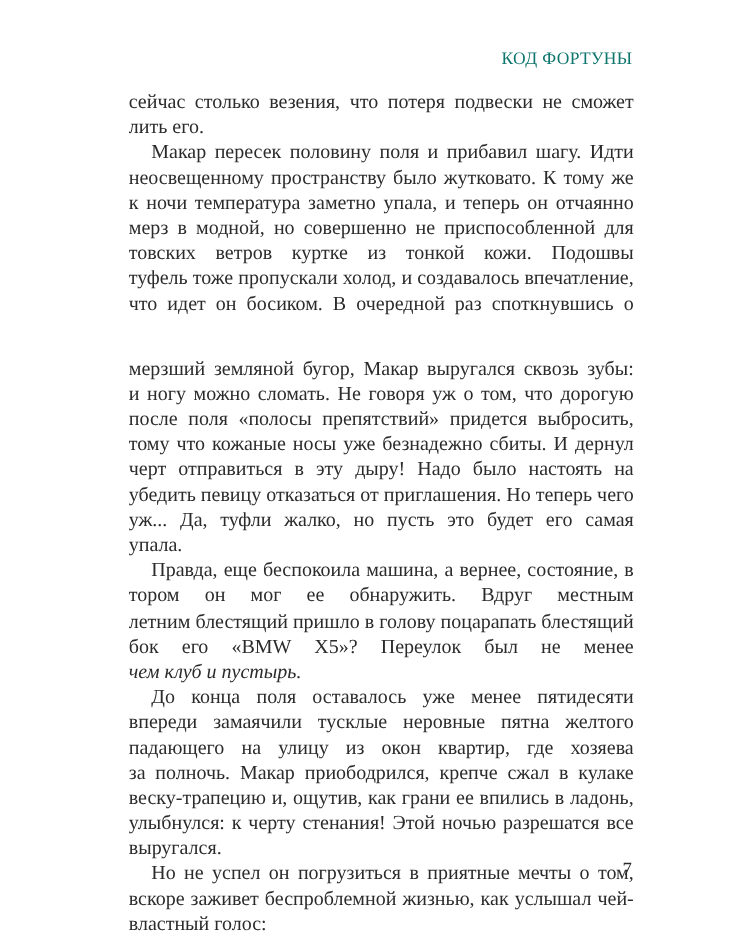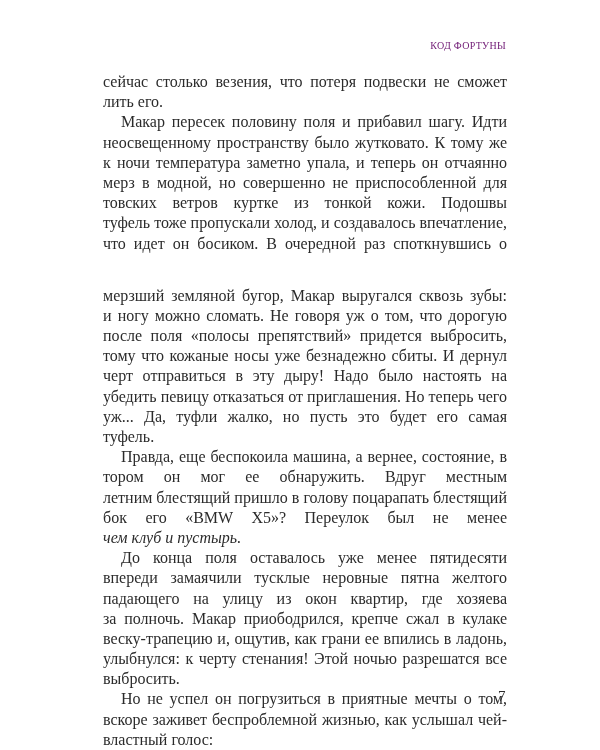--- a/index.html
+++ b/index.html
@@ -7,7 +7,7 @@
   .page { position: absolute; left: 0; top: 0; width: 600px; height: 750px; background: #fff; }
   .running-head {
     position: absolute; right: 94px; top: 40px;
-    font-family: "Liberation Serif", serif; font-size: 10px; color: #701a75;
+    font-family: "Liberation Serif", serif; font-size: 14px; color: #0f766e;
     letter-spacing: 0.3px;
   }
   .body-text {

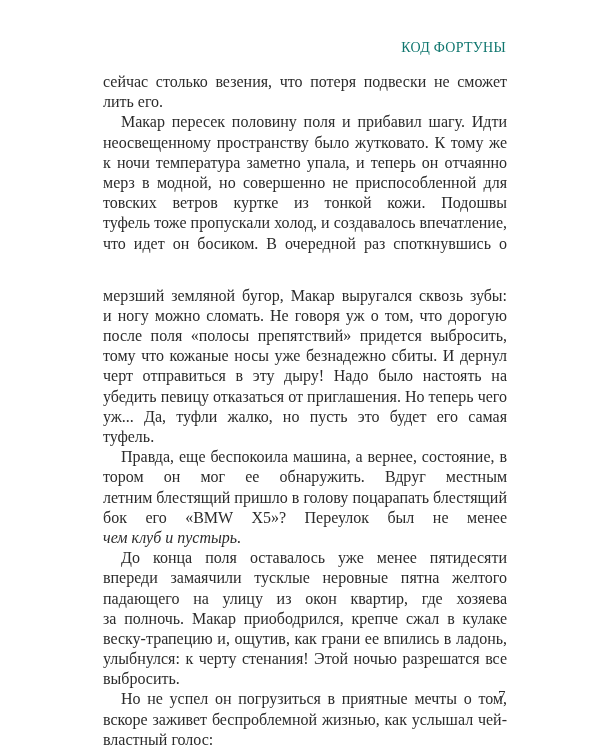--- a/index.html
+++ b/index.html
@@ -45,7 +45,7 @@
       <span class="line" style="white-space: normal; overflow: hidden;">черт отправиться в эту дыру! Надо было настоять на своем,</span>
       <span class="line" style="white-space: normal; overflow: hidden;">убедить певицу отказаться от приглашения. Но теперь чего</span>
       <span class="line" style="white-space: normal; overflow: hidden;">уж... Да, туфли жалко, но пусть это будет его самая большая</span>
-      <span class="line last" style="white-space: normal; overflow: hidden;">туфель.</span>
+      <span class="line last" style="white-space: normal; overflow: hidden;">упала.</span>
       <span class="line indent" style="white-space: normal; overflow: hidden;">Правда, еще беспокоила машина, а вернее, состояние, в ко-</span>
       <span class="line" style="white-space: normal; overflow: hidden;">тором он мог ее обнаружить. Вдруг местным несовершенно-</span>
       <span class="line" style="white-space: normal; overflow: hidden;">летним блестящий пришло в голову поцарапать блестящий</span>

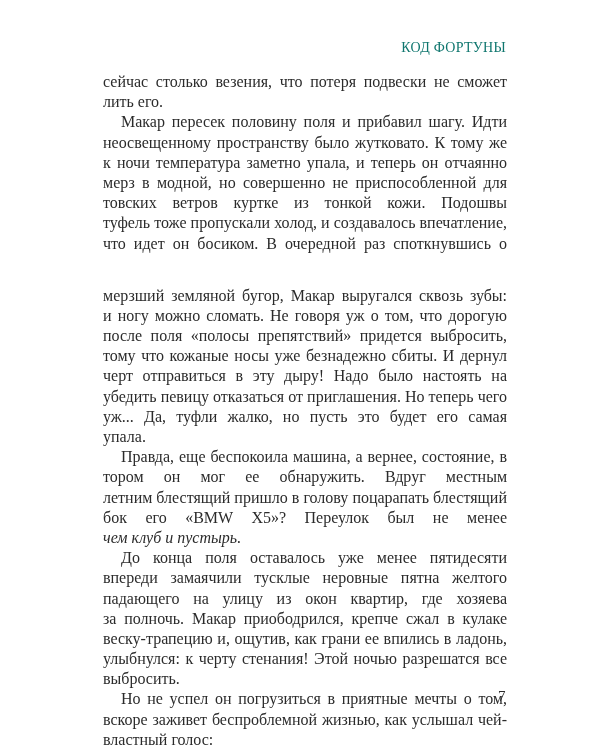--- a/index.html
+++ b/index.html
@@ -57,7 +57,7 @@
       <span class="line" style="white-space: normal; overflow: hidden;">за полночь. Макар приободрился, крепче сжал в кулаке под-</span>
       <span class="line" style="white-space: normal; overflow: hidden;">веску-трапецию и, ощутив, как грани ее впились в ладонь,</span>
       <span class="line" style="white-space: normal; overflow: hidden;">улыбнулся: к черту стенания! Этой ночью разрешатся все его</span>
-      <span class="line last" style="white-space: normal; overflow: hidden;">выбросить.</span>
+      <span class="line last" style="white-space: normal; overflow: hidden;">выругался.</span>
       <span class="line indent" style="white-space: normal; overflow: hidden;">Но не успел он погрузиться в приятные мечты о том, как</span>
       <span class="line" style="white-space: normal; overflow: hidden;">вскоре заживет беспроблемной жизнью, как услышал чей-то</span>
       <span class="line last" style="white-space: normal; overflow: hidden;">властный голос:</span>

